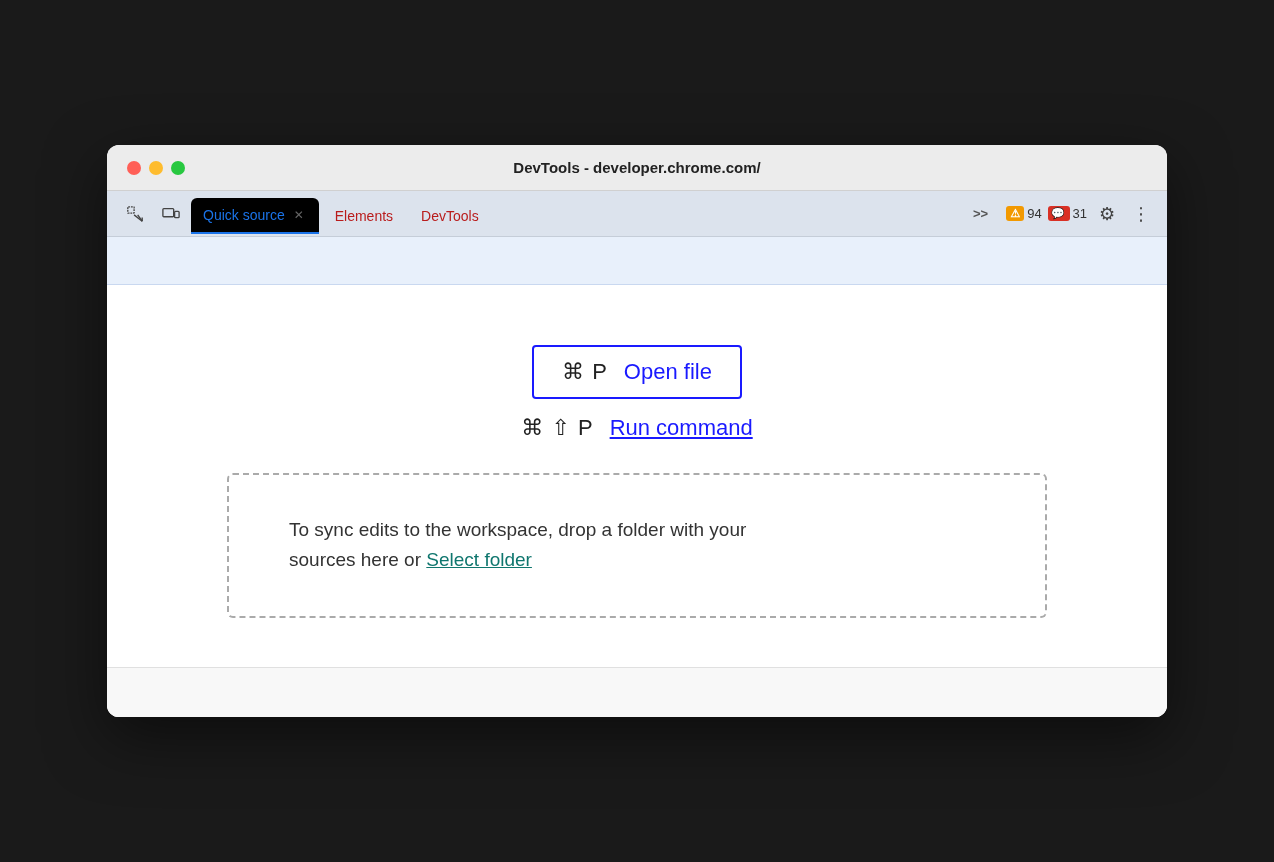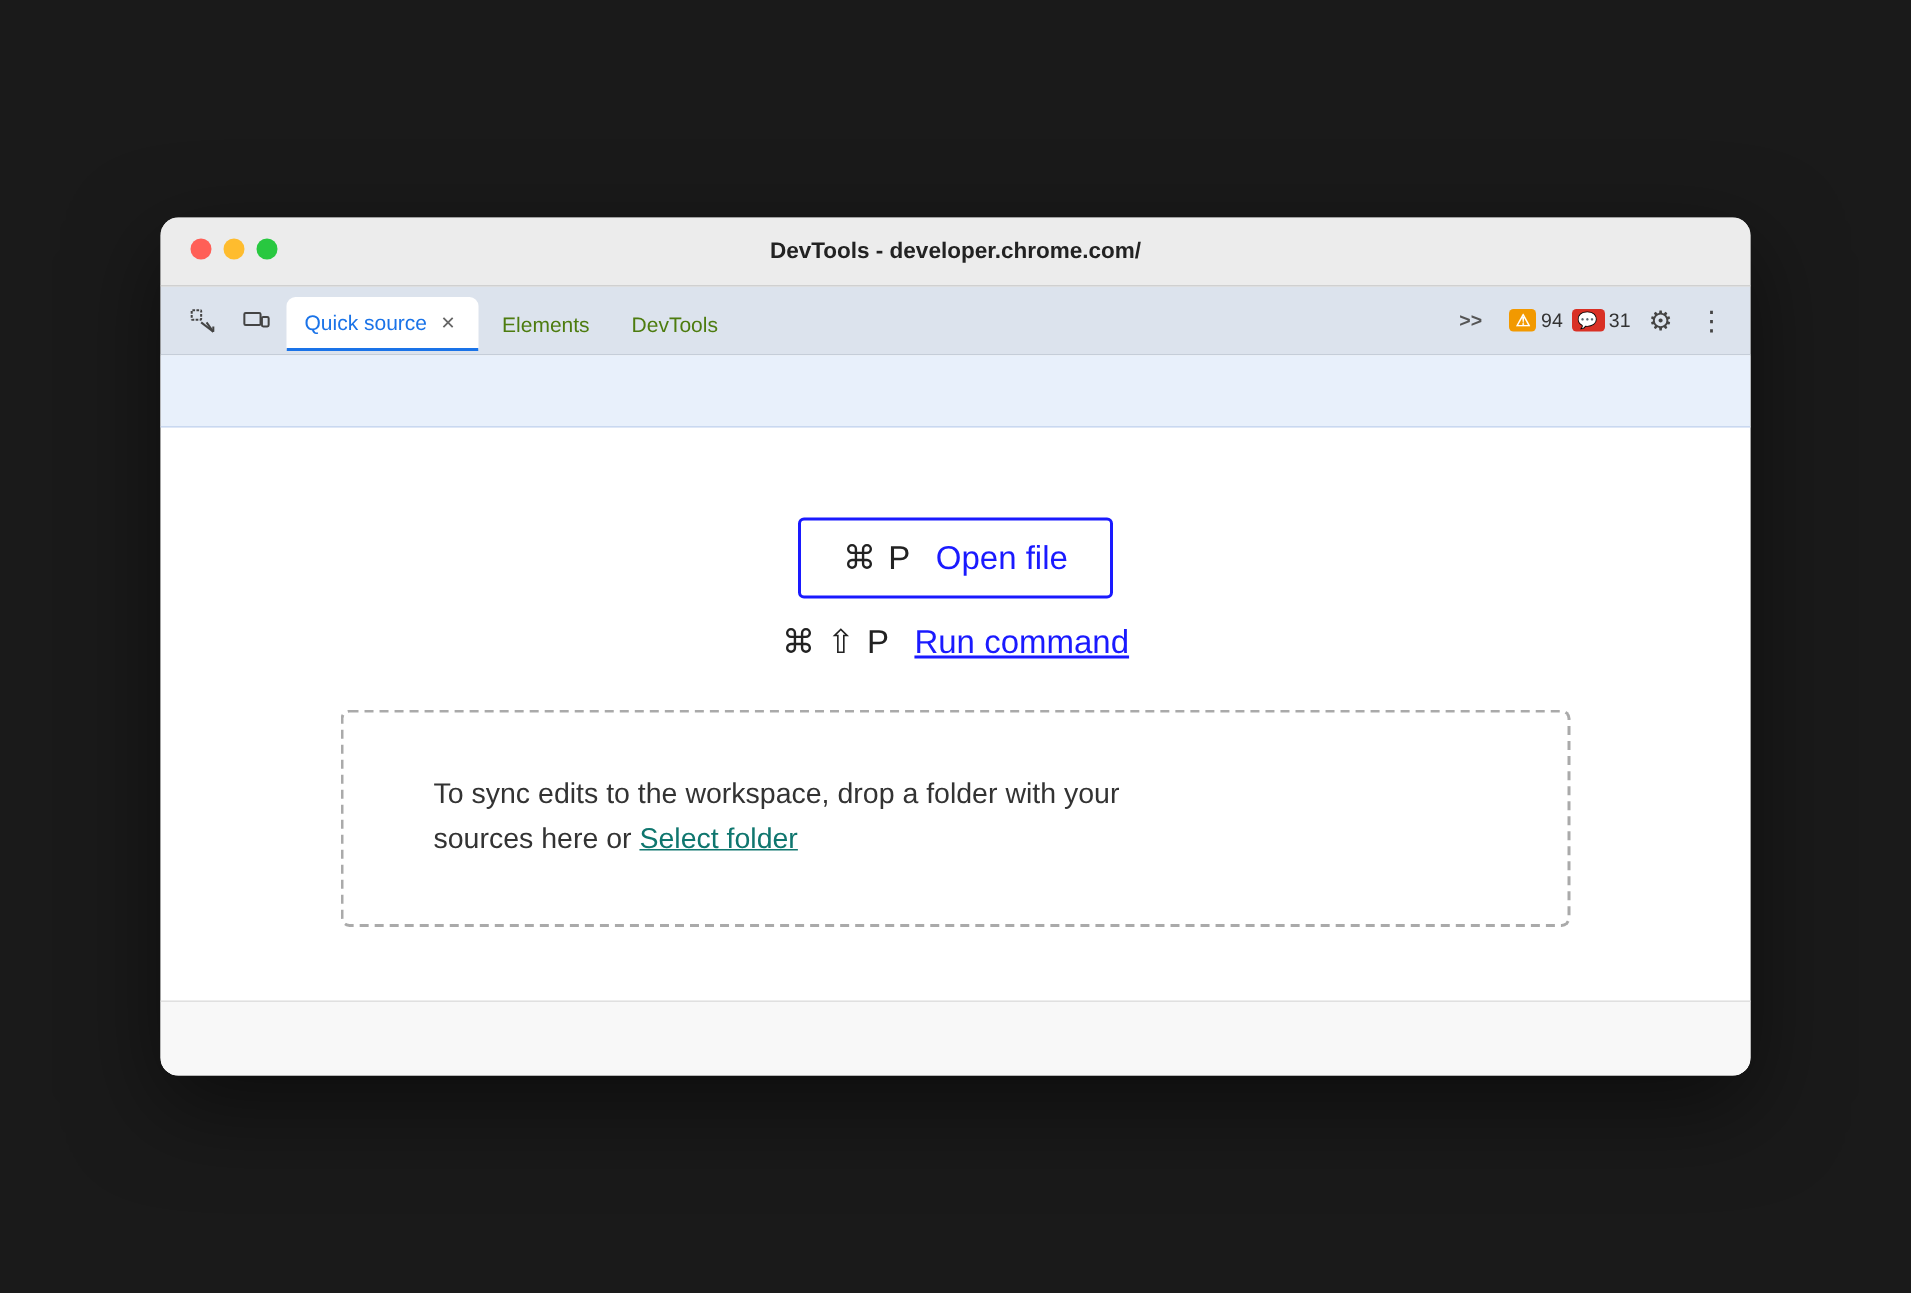--- a/index.html
+++ b/index.html
@@ -25,6 +25,7 @@
     .title-bar {
       background: #ececec;
       display: flex;
+      align-items: center;
       justify-content: center;
       padding: 14px 20px;
       position: relative;

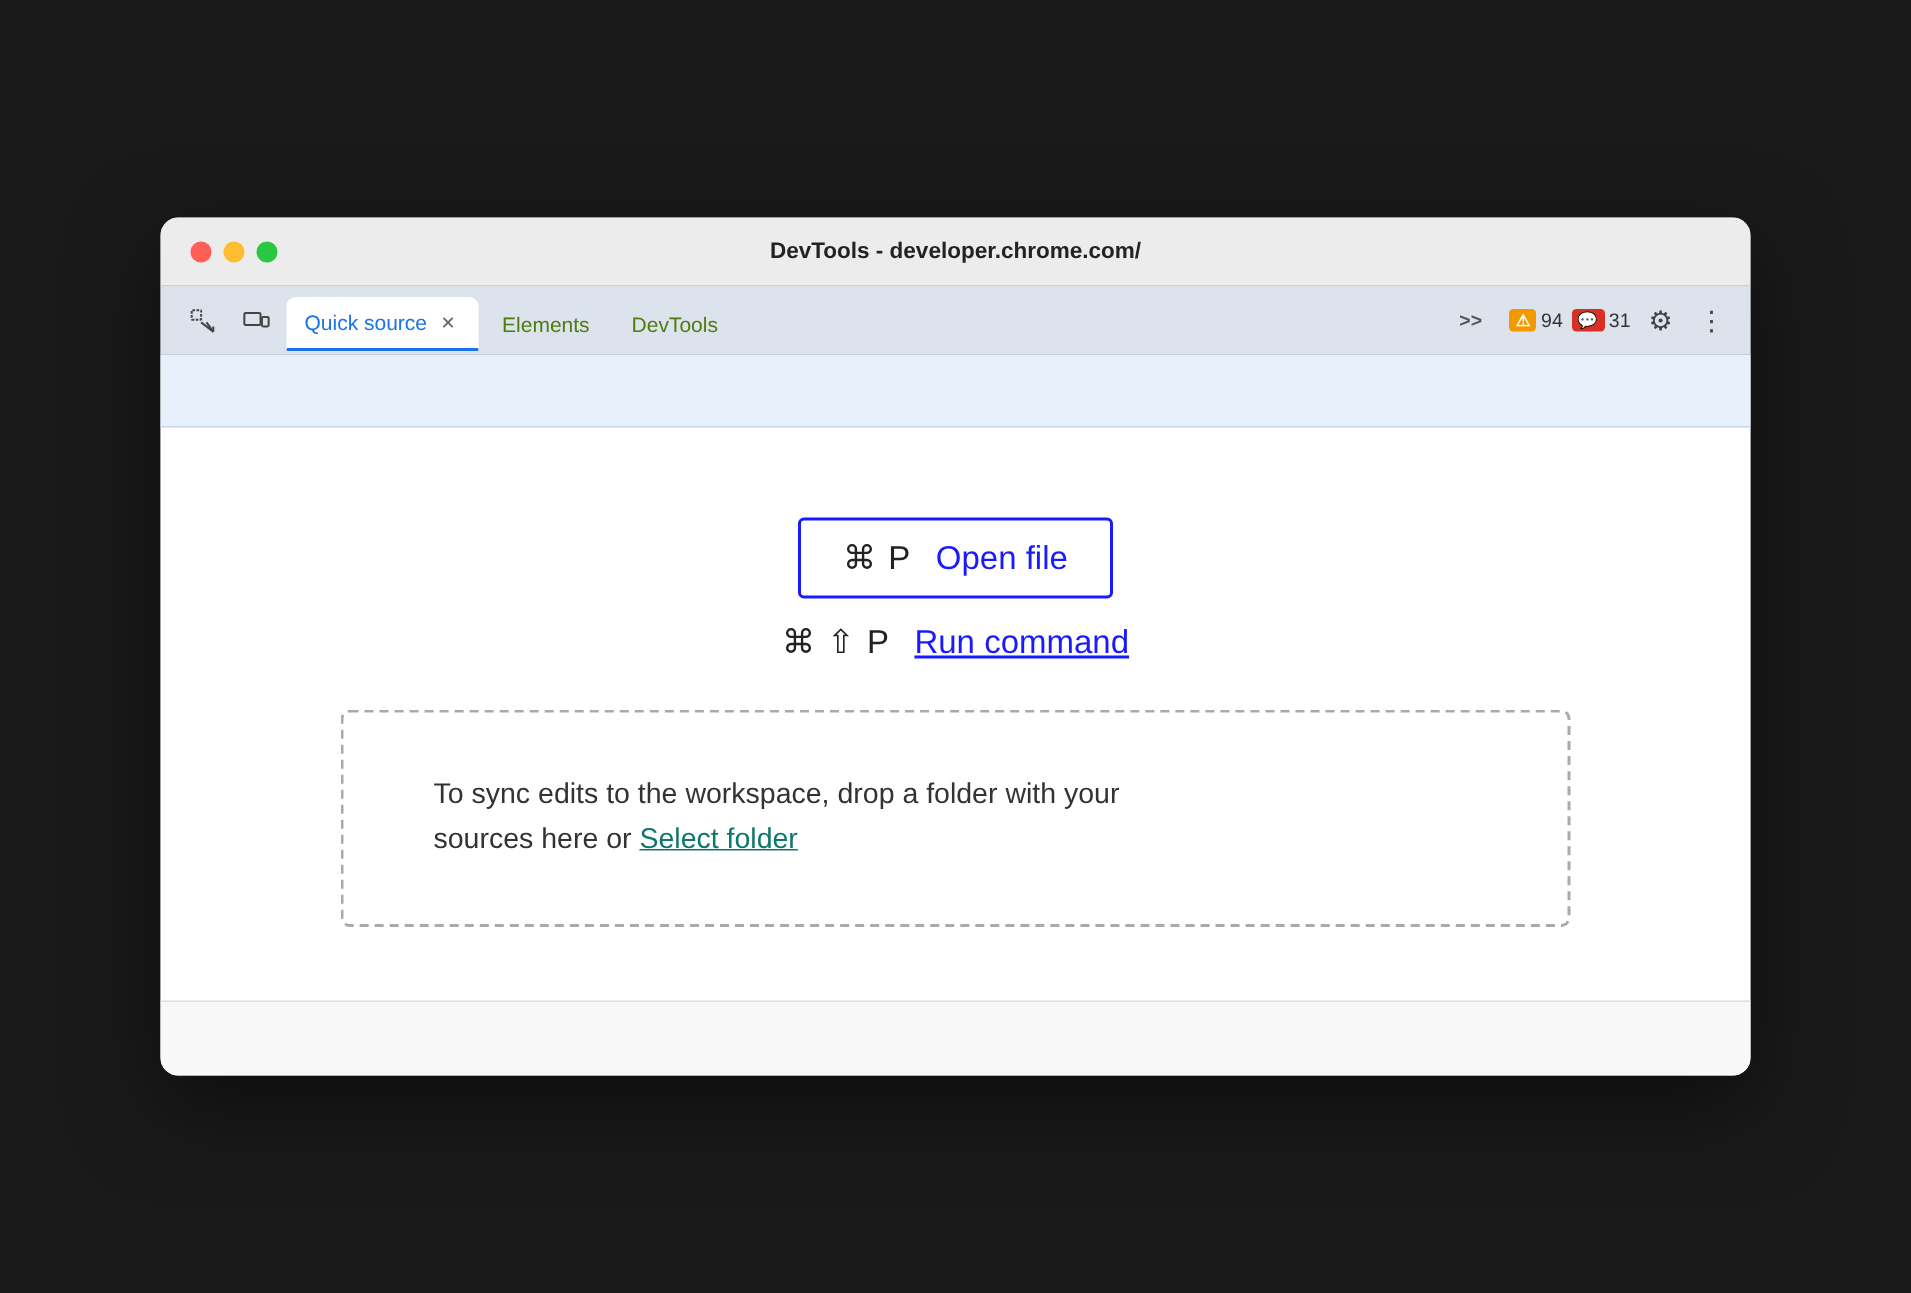--- a/index.html
+++ b/index.html
@@ -87,7 +87,7 @@
     }
 
     .tab.active {
-      background: #ffffff;
+      background: #000000;
       color: #1a73e8;
       font-weight: 500;
       border-bottom: 2px solid #1a73e8;

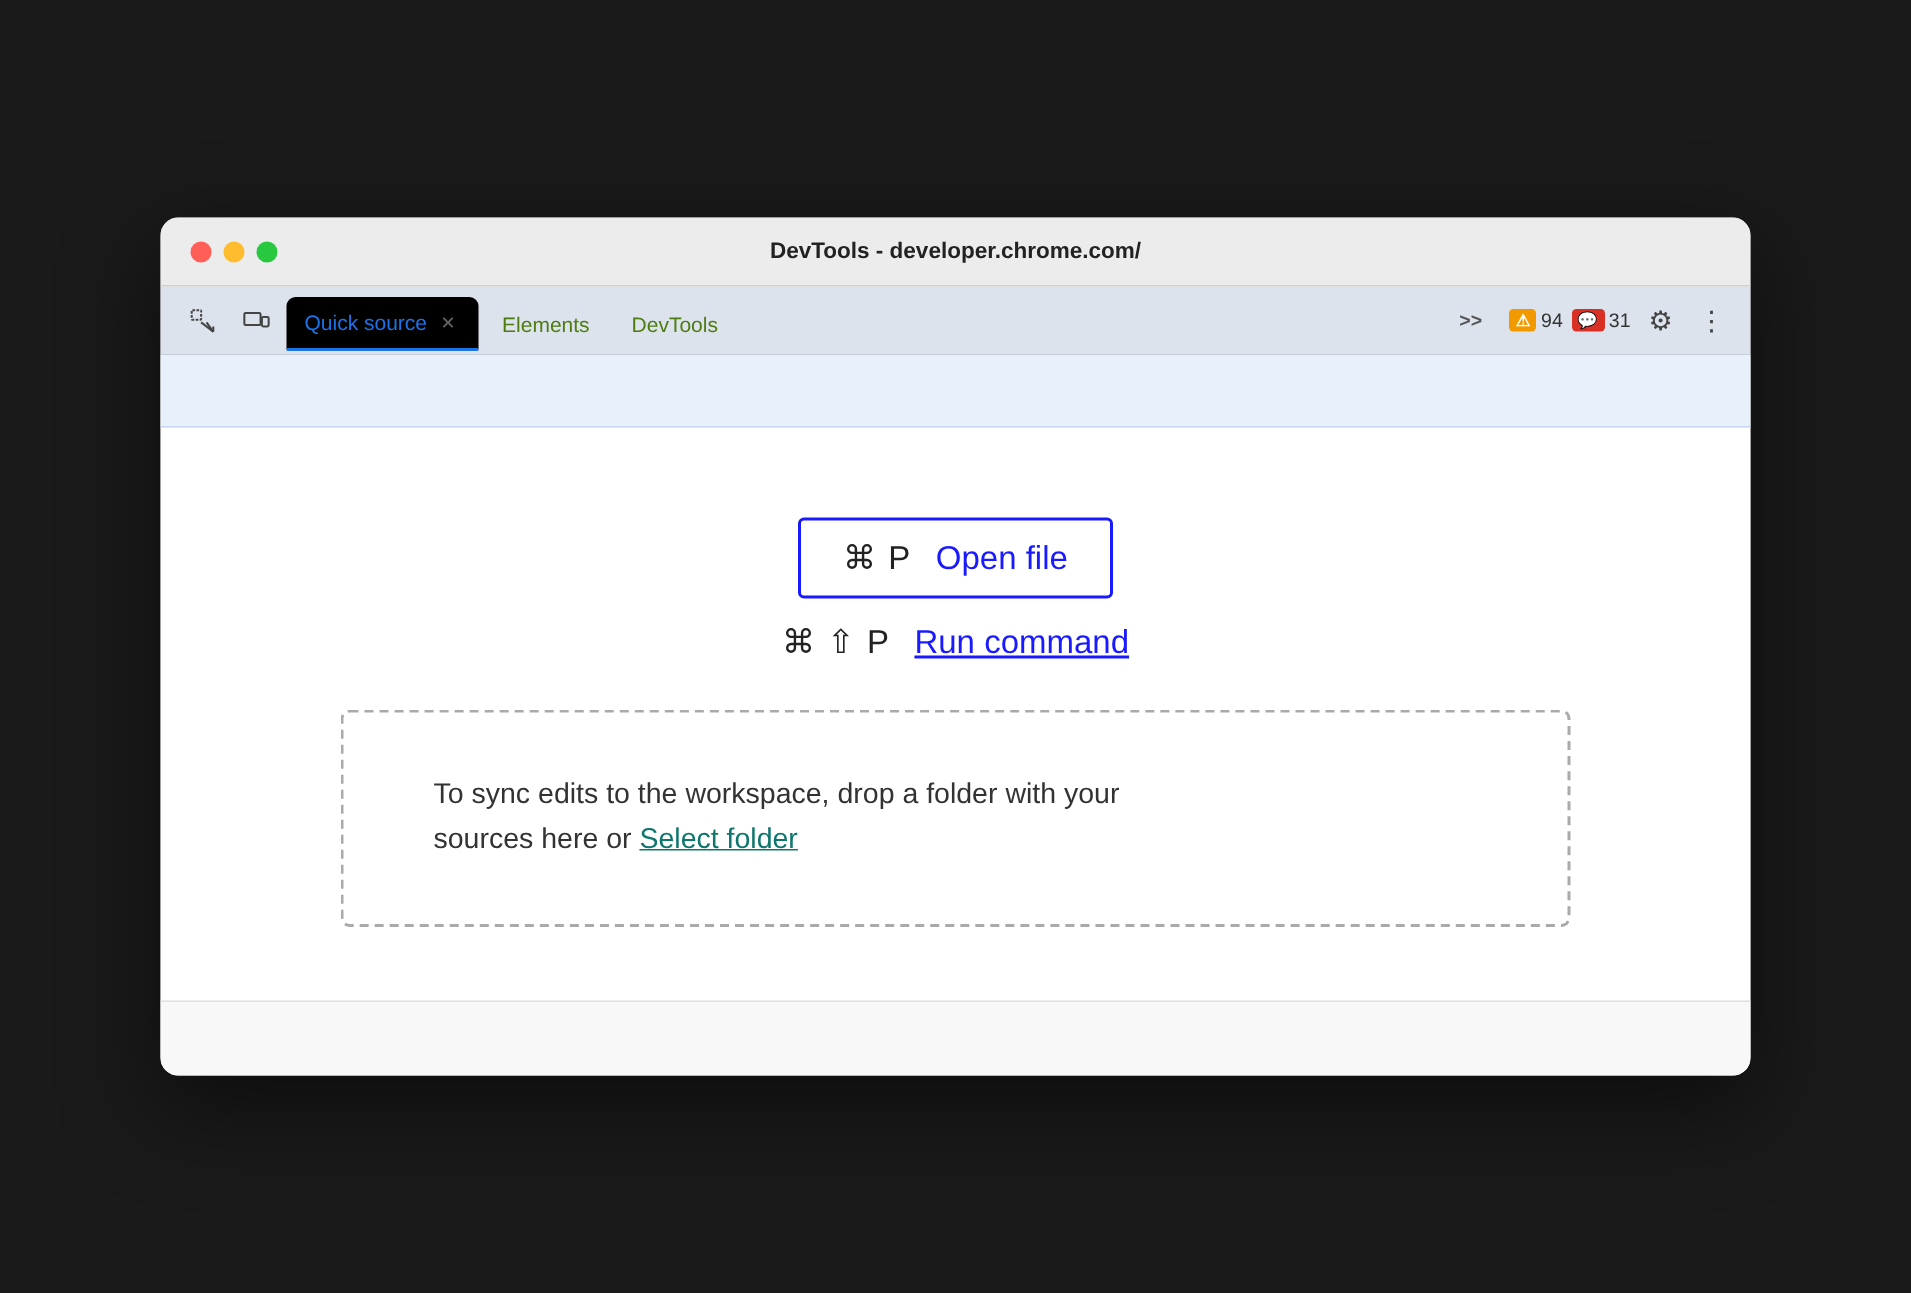--- a/index.html
+++ b/index.html
@@ -81,7 +81,7 @@
       border-radius: 6px 6px 0 0;
       cursor: pointer;
       font-size: 14px;
-      color: #4d7c0f;
+      color: #b91c1c;
       height: 36px;
       margin-top: 4px;
     }

